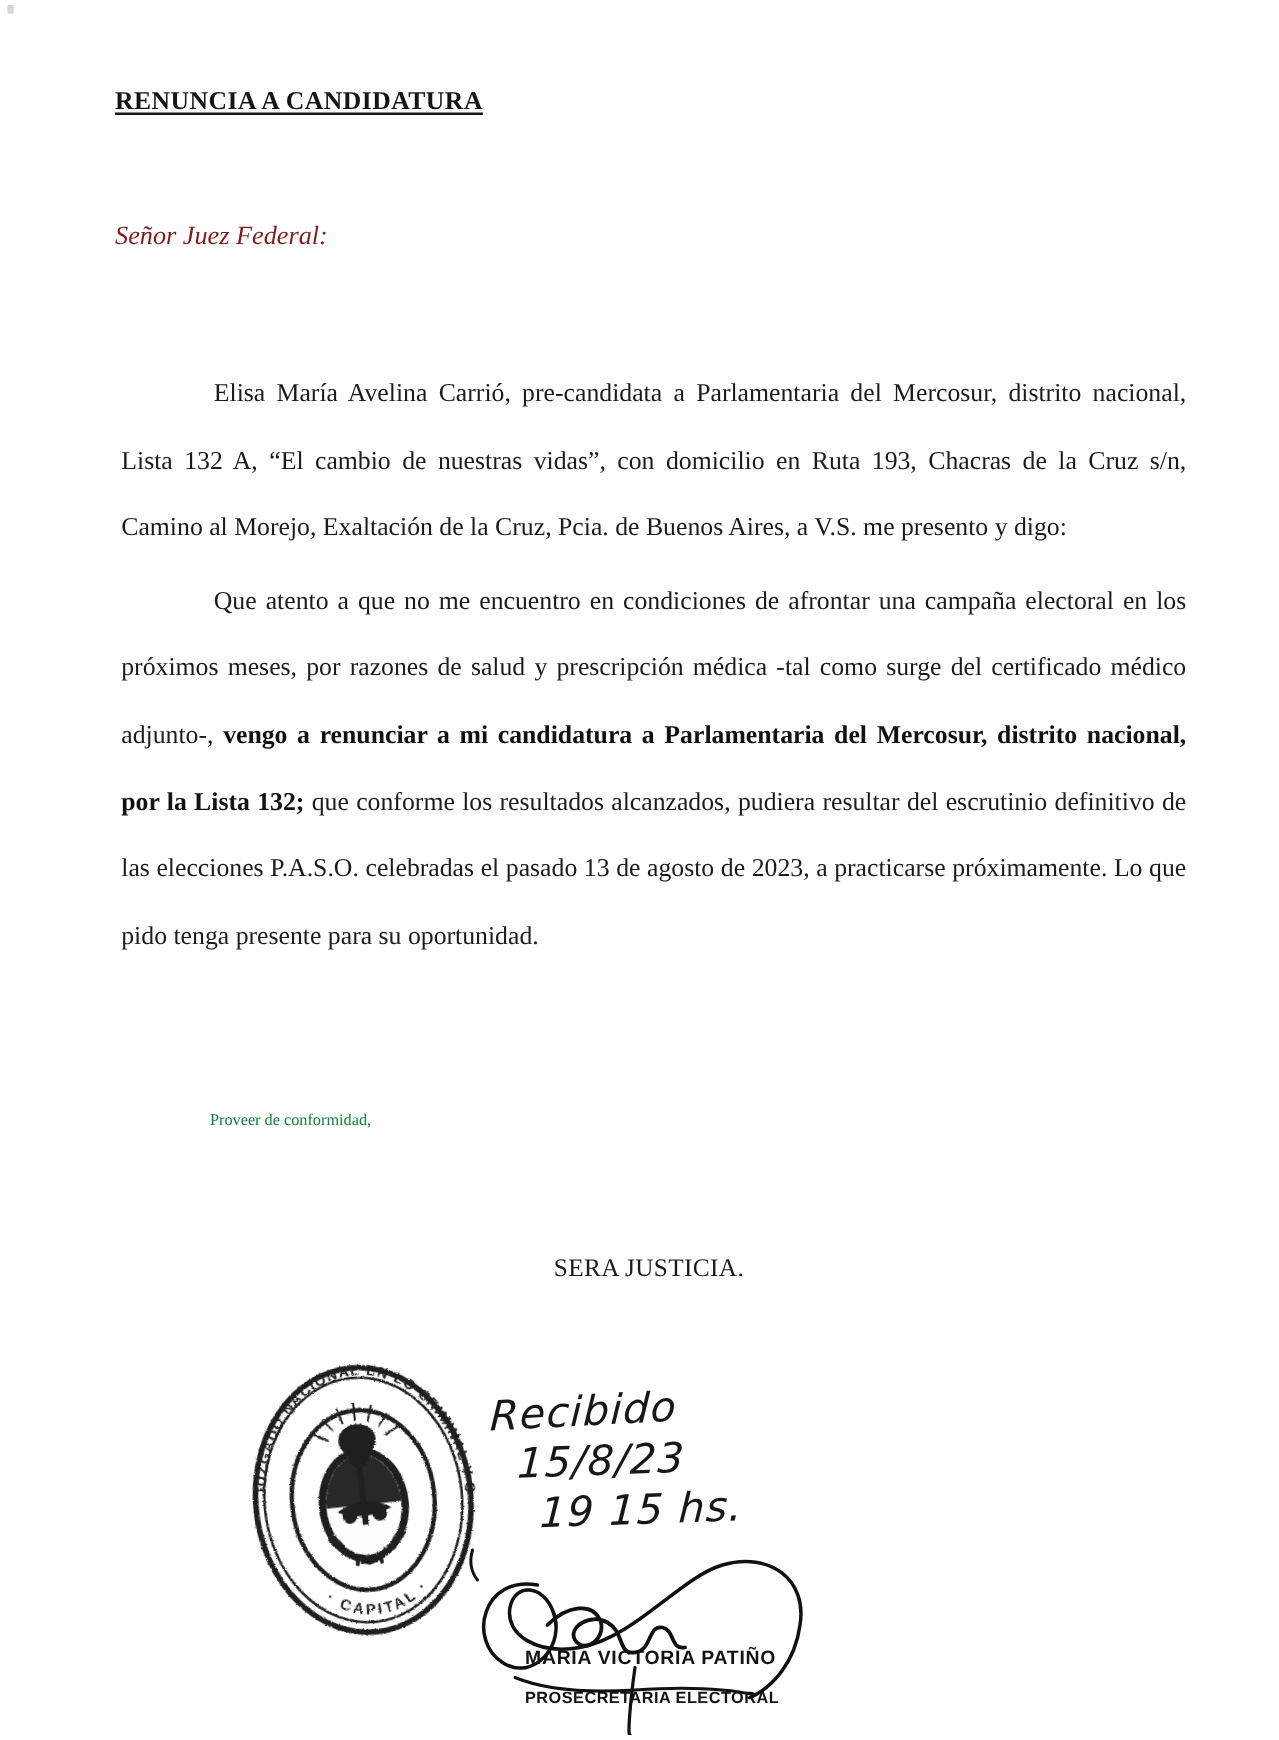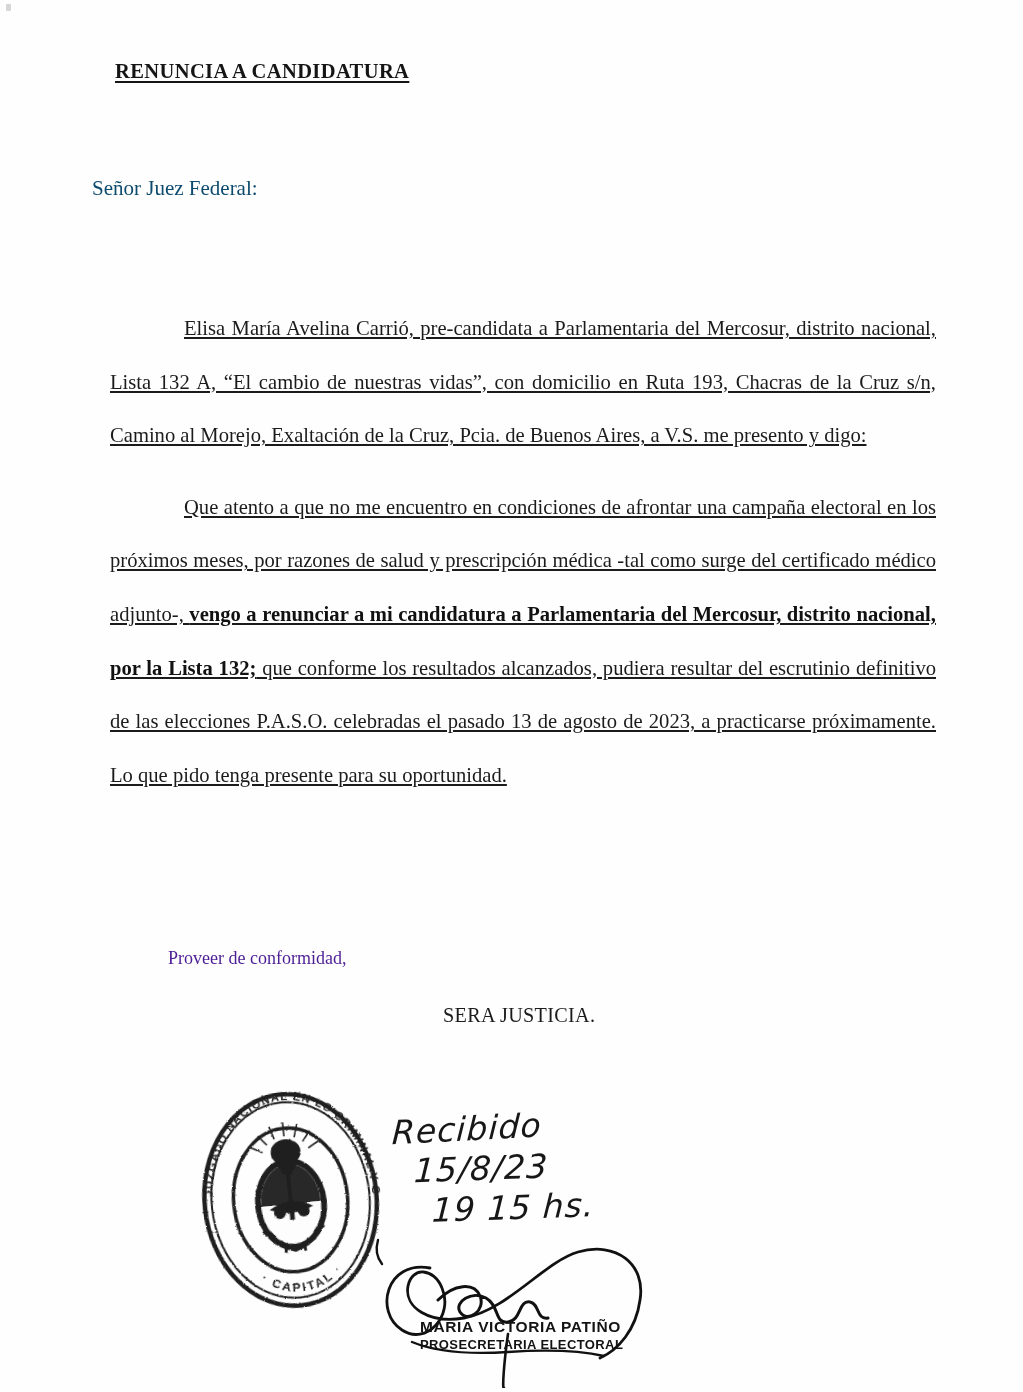--- a/index.html
+++ b/index.html
@@ -37,7 +37,7 @@
   .doc-title {
     position: absolute;
     left: 92px;
-    top: 60px;
+    top: 70px;
     font-family: "Liberation Serif", "DejaVu Serif", serif;
     font-weight: bold;
     font-size: 20.5px;
@@ -47,7 +47,6 @@
     text-decoration-thickness: 2px;
     color: #151515;
     white-space: nowrap;
-    margin-left: 23px;
   }
 
   .salutation {

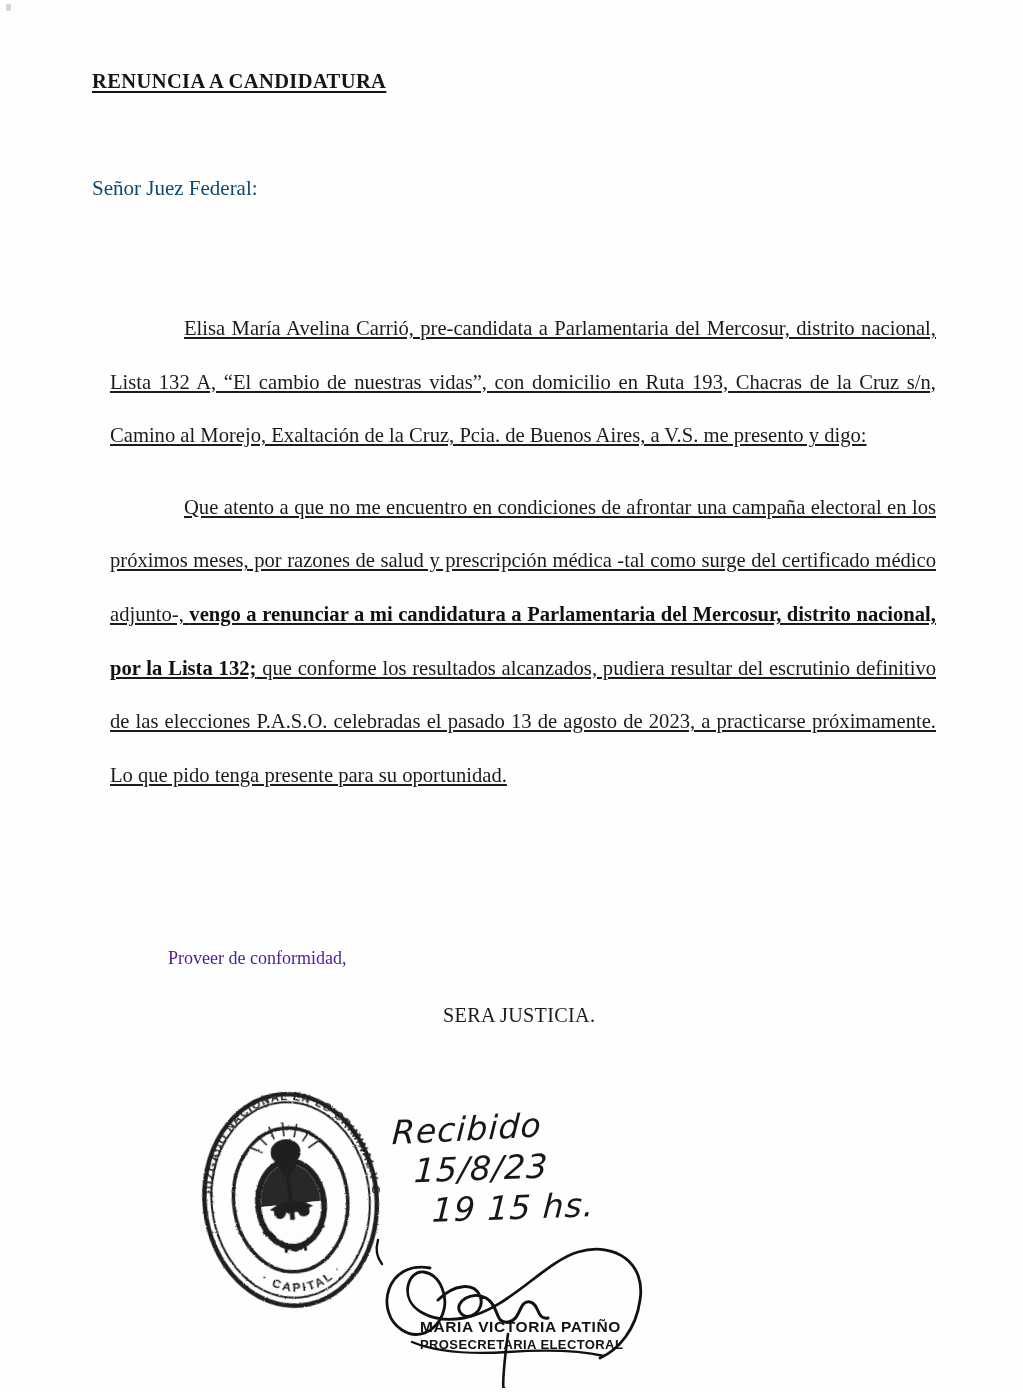--- a/index.html
+++ b/index.html
@@ -54,8 +54,9 @@
     left: 92px;
     top: 176px;
     font-size: 21px;
-    color: #0c4a6e;
-    white-space: nowrap;
+    color: #7f1d1d;
+    white-space: nowrap;
+    font-style: italic;
   }
 
   .body-block {

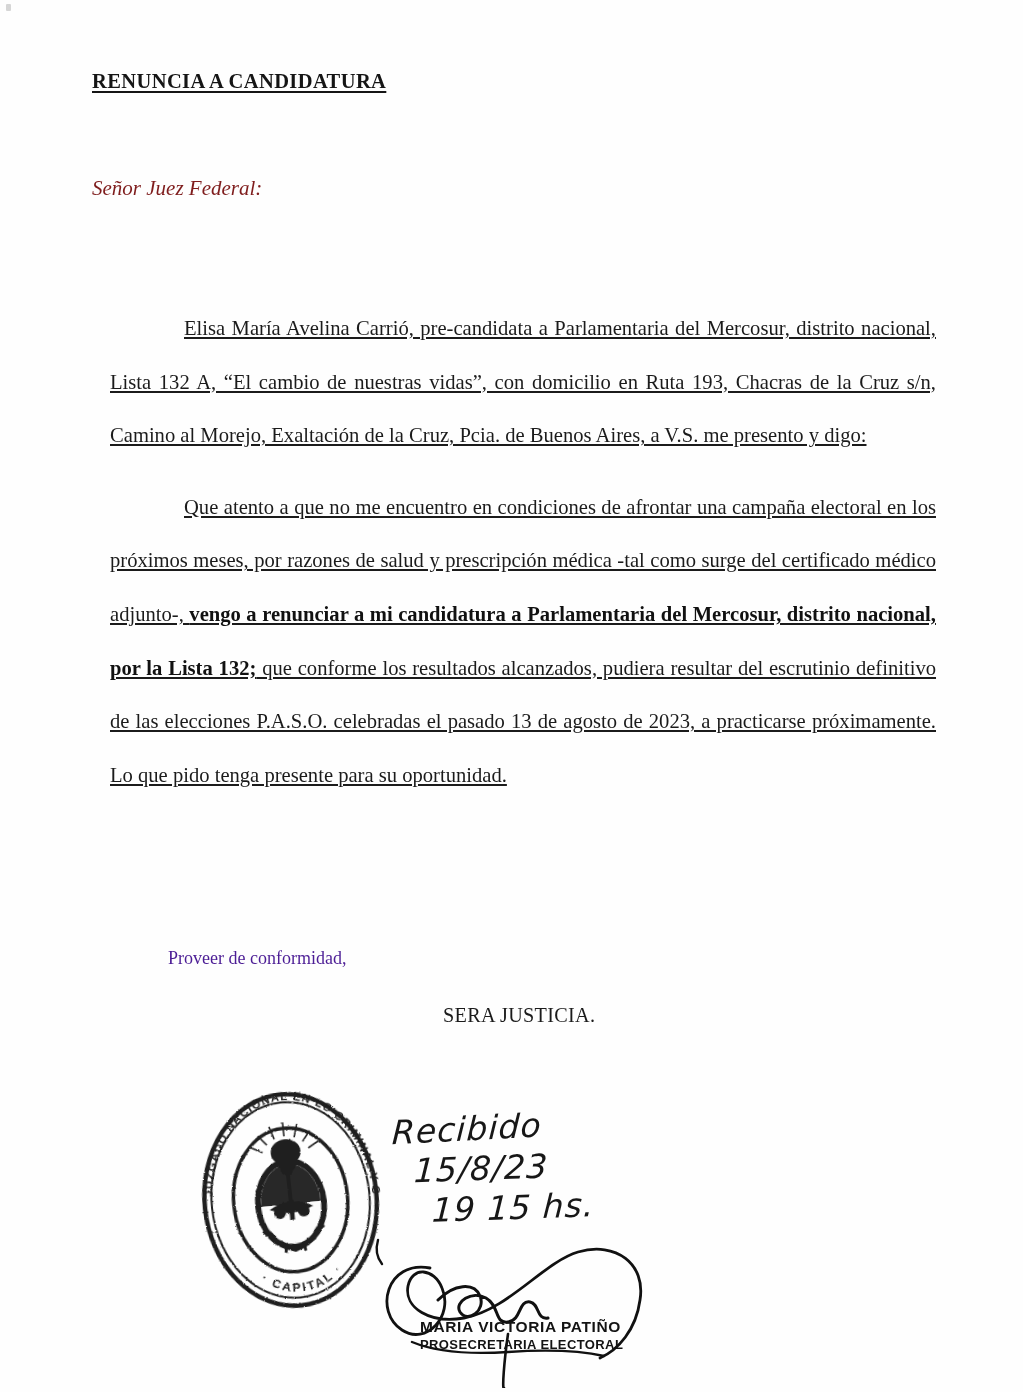--- a/index.html
+++ b/index.html
@@ -67,7 +67,7 @@
   }
 
   .para {
-    margin: 18px;
+    margin: 5px;
     text-align: justify;
     text-justify: inter-word;
     font-size: 20.6px;
@@ -75,7 +75,6 @@
     text-indent: 74px;
     color: #1b1b1b;
     hyphens: none;
-    text-decoration: underline;
   }
 
   .para + .para {

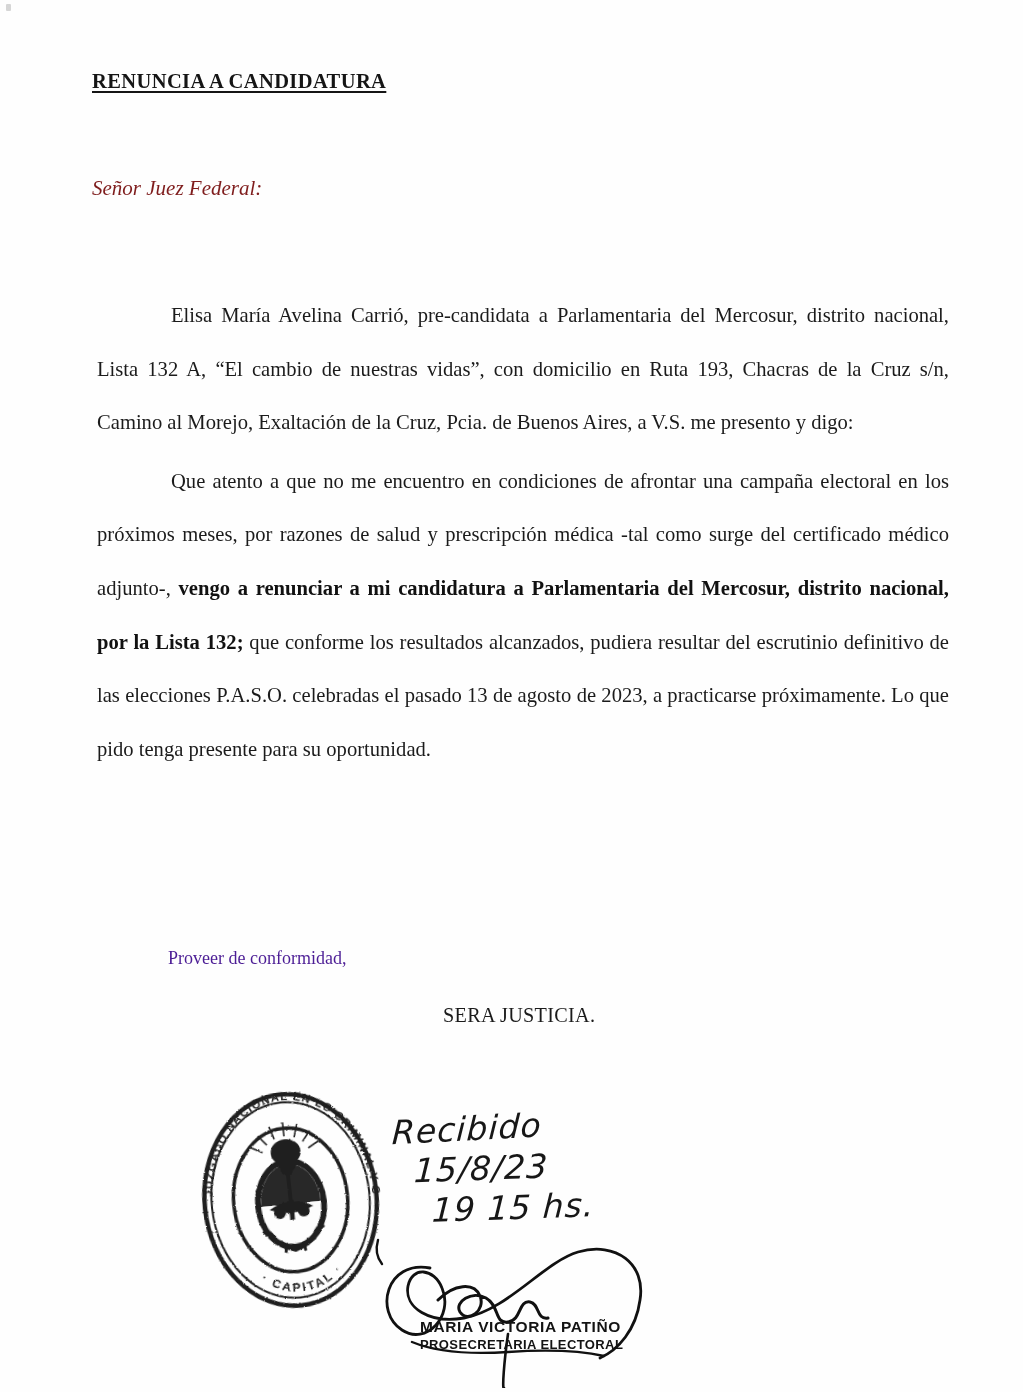--- a/index.html
+++ b/index.html
@@ -89,9 +89,9 @@
   .closing {
     position: absolute;
     left: 168px;
-    top: 948px;
-    font-size: 18px;
-    color: #4c1d95;
+    top: 888px;
+    font-size: 13px;
+    color: #15803d;
     white-space: nowrap;
   }
 

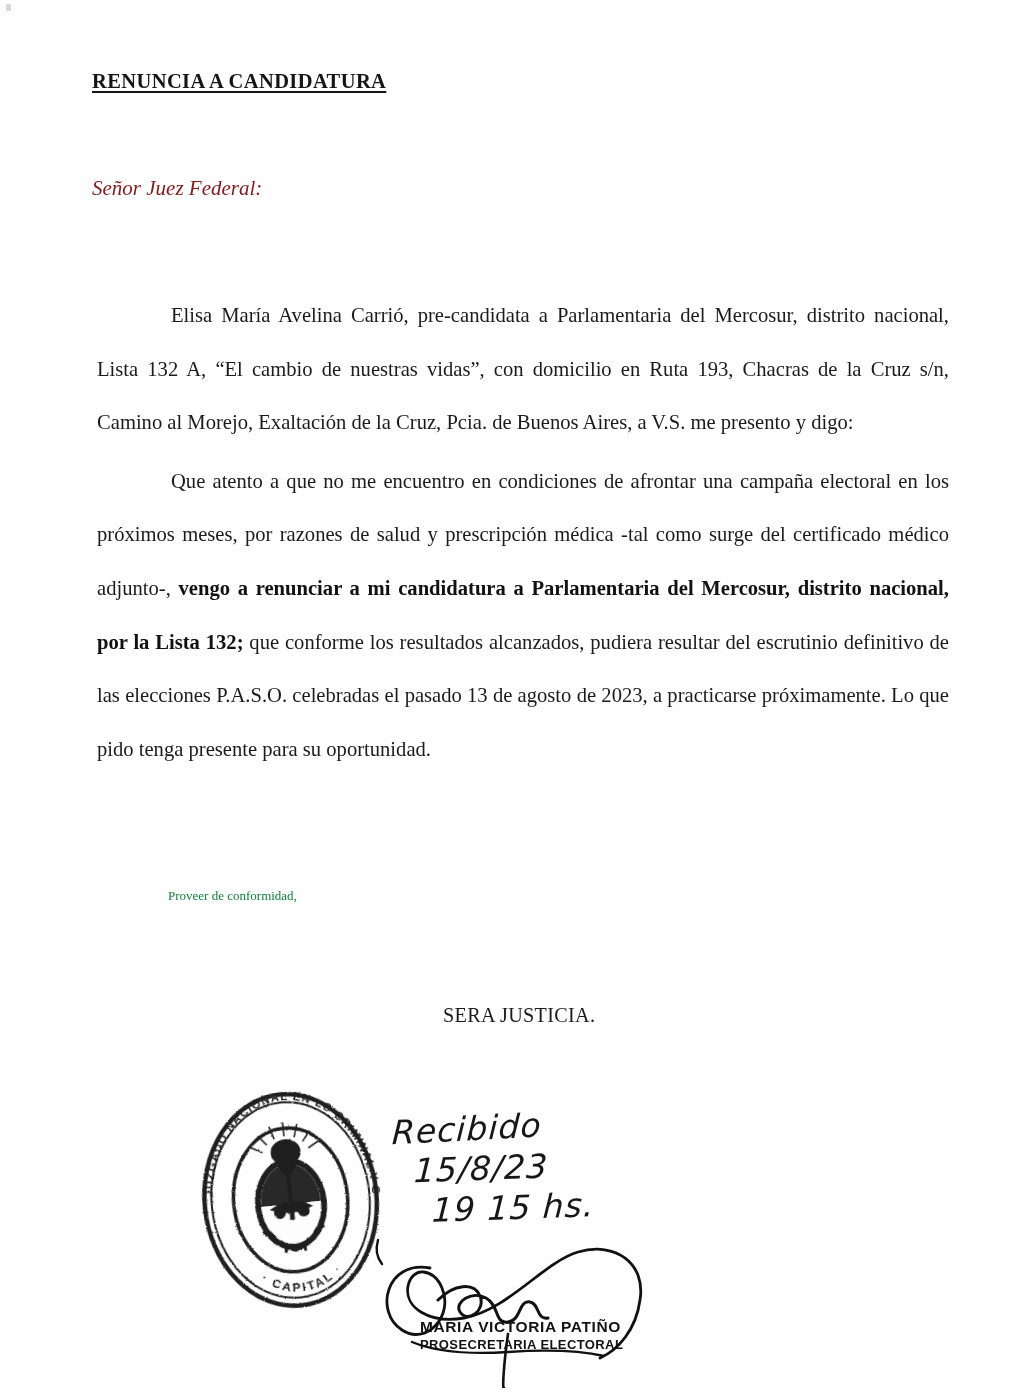--- a/index.html
+++ b/index.html
@@ -166,7 +166,7 @@
     font-weight: bold;
     letter-spacing: .4px;
     white-space: nowrap;
-    margin-top: 1px;
+    margin-top: 14px;
   }
 </style>
 </head>

